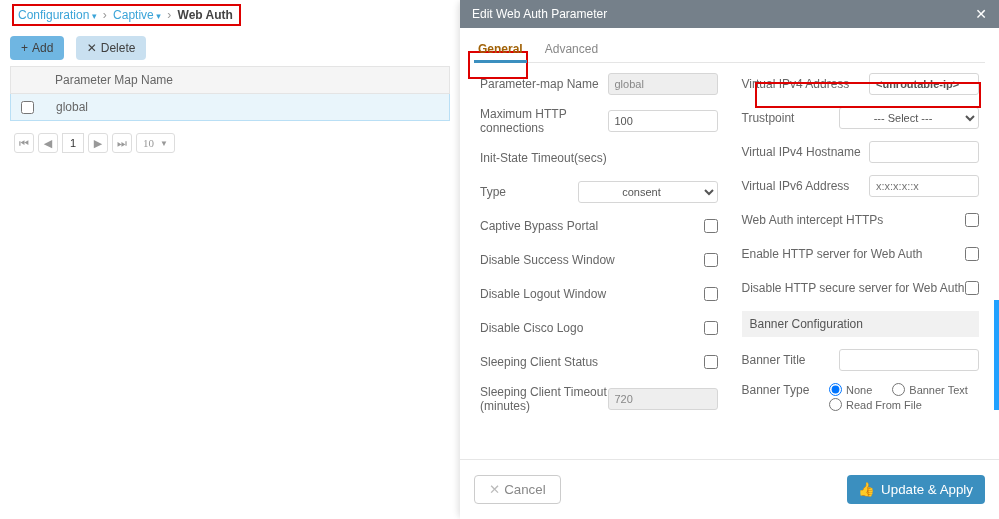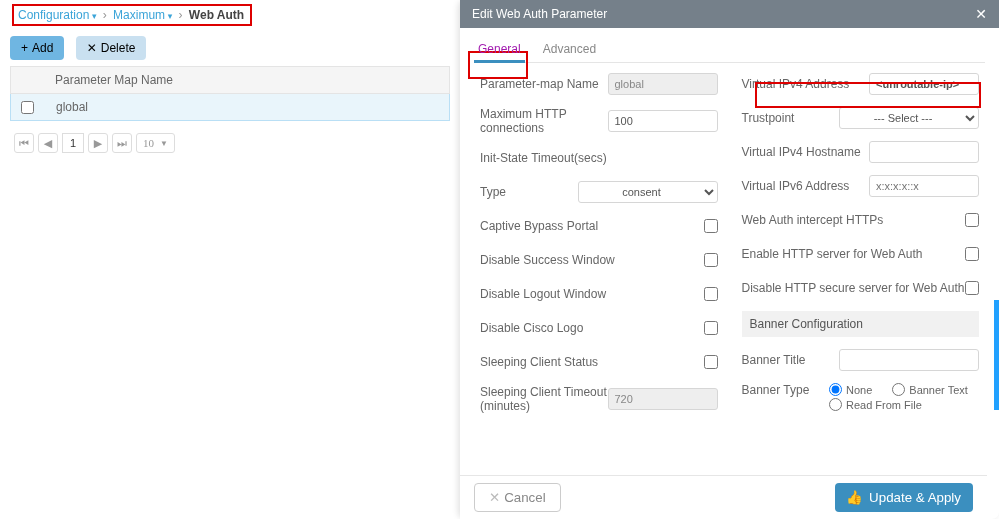--- a/index.html
+++ b/index.html
@@ -72,7 +72,7 @@
   <div class="breadcrumb">
     <a href="#" class="crumb-link">Configuration</a>
     <span class="sep">›</span>
-    <a href="#" class="crumb-link">Maximum</a>
+    <a href="#" class="crumb-link">Captive</a>
     <span class="sep">›</span>
     <span class="current">Web Auth</span>
   </div>

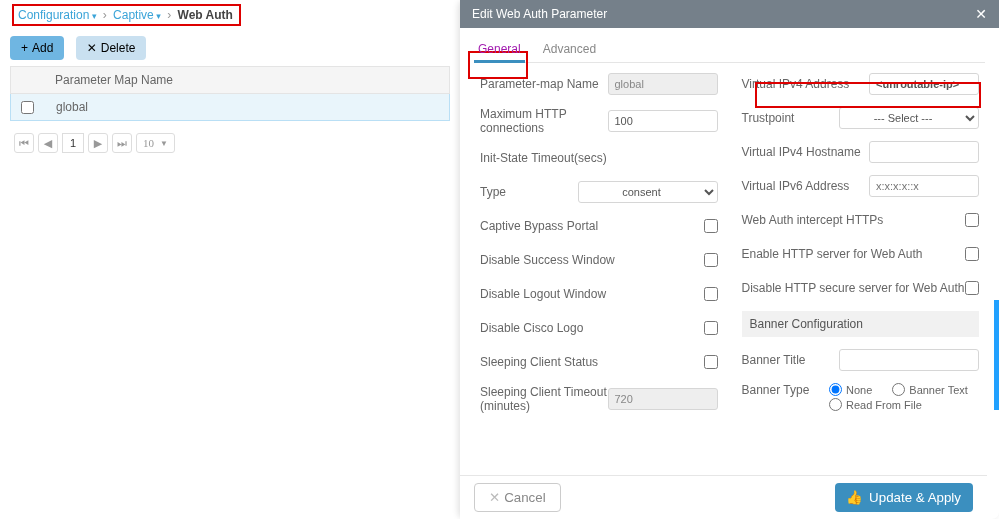--- a/index.html
+++ b/index.html
@@ -14,7 +14,7 @@
 .breadcrumb .current { color: #444; font-weight: 600; }
 
 .toolbar { margin: 6px 0; }
-.btn { border: none; border-radius: 4px; padding: 5px 11px; font-size: 12px; cursor: pointer; color: #000000; }
+.btn { border: none; border-radius: 4px; padding: 5px 11px; font-size: 12px; cursor: pointer; color: #404040; }
 .btn-add { background: #6fb6e2; margin-right: 8px; }
 .btn-del { background: #c9e0f0; }
 .btn-icon { margin-right: 4px; }

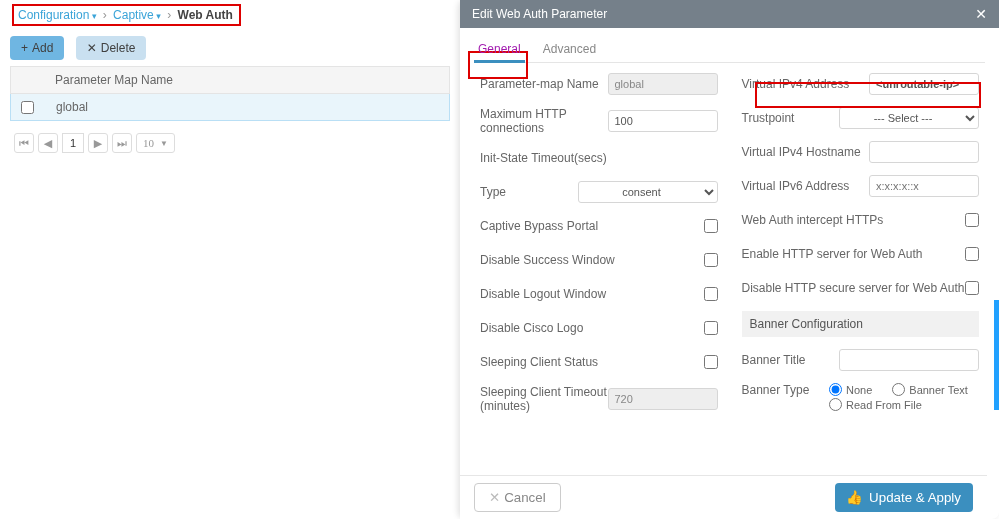--- a/index.html
+++ b/index.html
@@ -38,7 +38,7 @@
 
 .tabs { border-bottom:1px solid #e5e5e5; margin-bottom:10px; display:flex; gap:14px; }
 .tab { padding:6px 4px; color:#888; cursor:pointer; position:relative; }
-.tab.active { color:#a21caf; font-weight:400; }
+.tab.active { color:#a16207; font-weight:700; }
 .tab.active::after { content:""; position:absolute; left:0; right:0; bottom:-1px; height:3px; background:#3b8fbf; }
 .tab-highlight { position:absolute; border:2px solid #d00; top:23px; left:8px; width:60px; height:28px; pointer-events:none; }
 

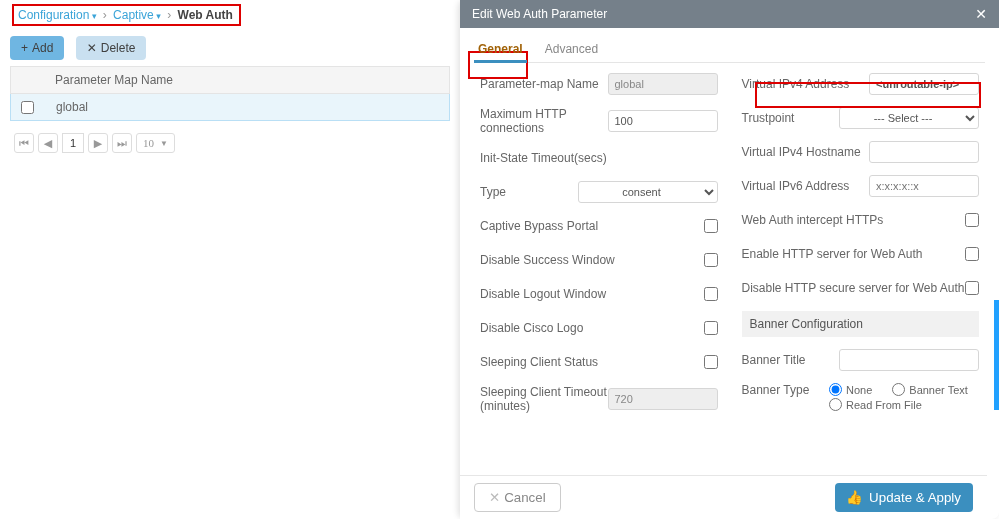--- a/index.html
+++ b/index.html
@@ -60,7 +60,7 @@
 .radio-row label{ margin-right:10px; color:#666; font-size:11px; display:inline-flex; align-items:center; gap:4px;}
 .radio-row { display:flex; flex-wrap:wrap; gap:2px 10px; }
 
-.panel-footer { position:absolute; bottom:0; left:0; right:12px; height:44px; border-top:1px solid #e6e6e6; display:flex; justify-content:space-between; align-items:center; padding:0 14px; background:#fff;}
+.panel-footer { position:absolute; bottom:0; left:0; right:0; height:60px; border-top:1px solid #e6e6e6; display:flex; justify-content:space-between; align-items:center; padding:0 14px; background:#fff;}
 .btn-cancel{ border:1px solid #ccc; background:#fff; color:#888; border-radius:4px; padding:6px 14px; cursor:pointer;}
 .btn-apply{ background:#3b8fbf; color:#fff; border:none; border-radius:4px; padding:7px 12px; cursor:pointer; display:flex; align-items:center; gap:6px;}
 .scroll-hint{ position:absolute; right:0; top:300px; width:5px; height:110px; background:#21a1ff; }

